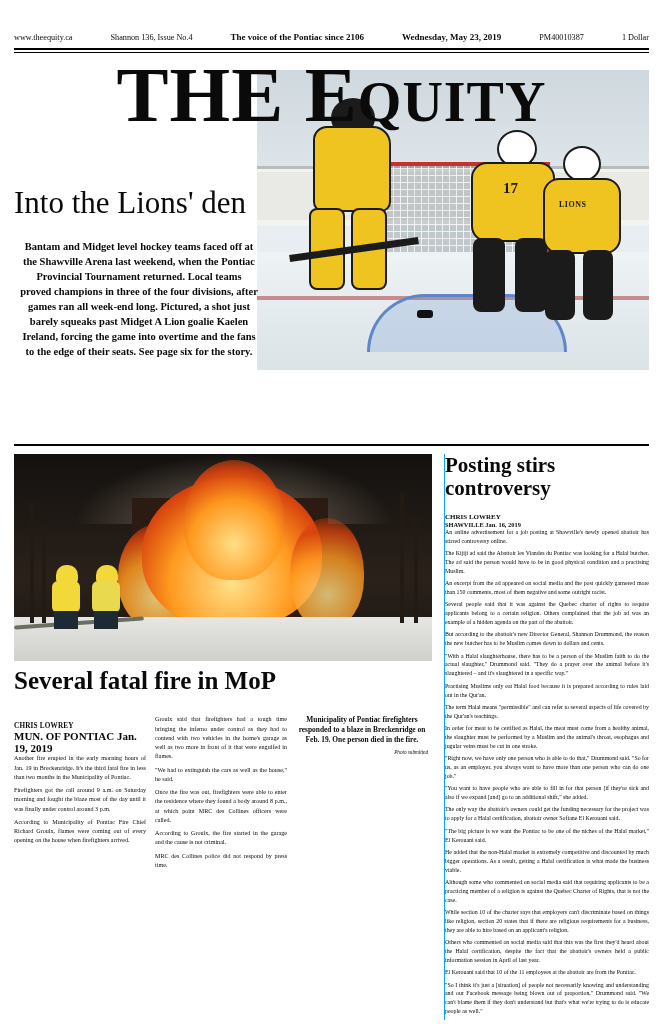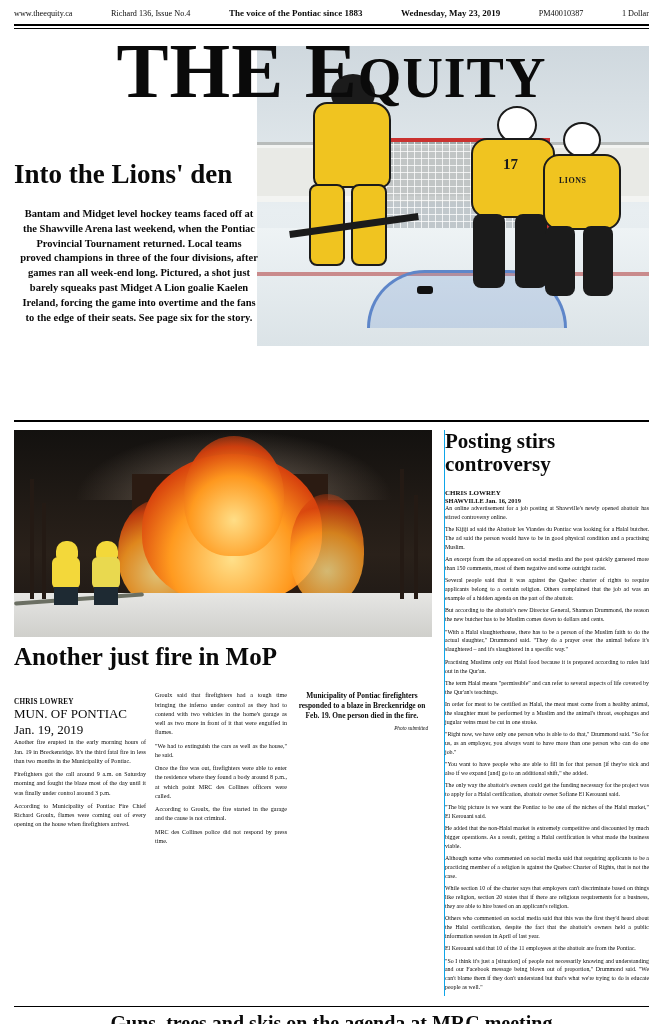--- a/index.html
+++ b/index.html
@@ -16,7 +16,7 @@
   
   .topbar {
     display:flex; align-items:center; justify-content:space-between;
-    font-size: 8.2px; padding-top: 8px; padding-bottom: 4px;
+    font-size: 8.2px; padding-top: 32px; padding-bottom: 4px;
     font-family: "Liberation Serif", serif;
   }
   .topbar .tb { white-space:nowrap; }

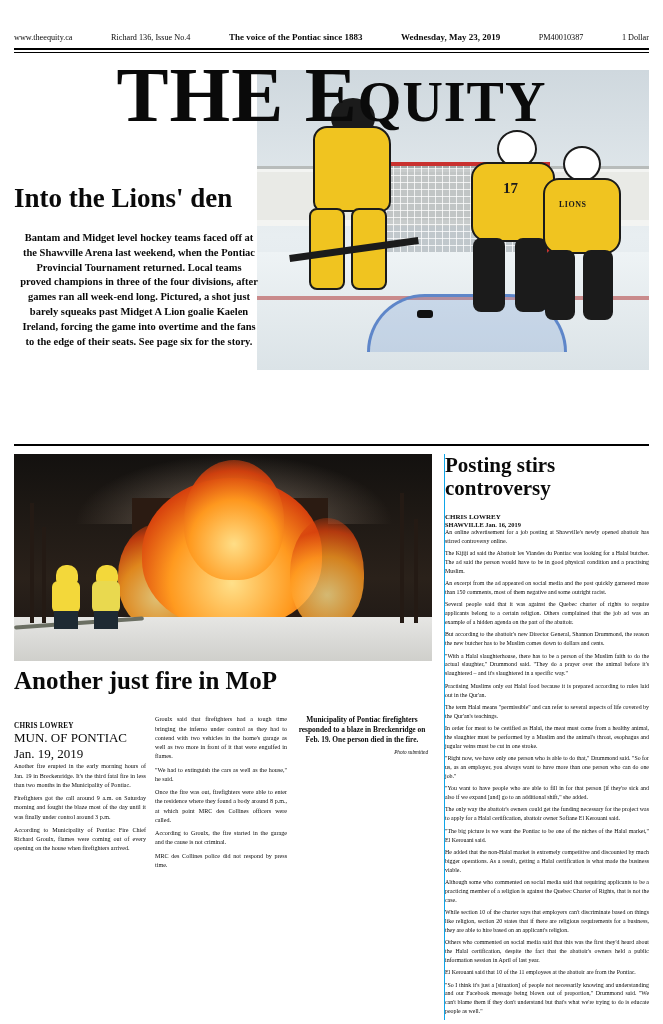--- a/index.html
+++ b/index.html
@@ -146,7 +146,7 @@
 
   <div class="topbar">
     <span class="tb">www.theequity.ca</span>
-    <span class="tb">Richard 136, Issue No.4</span>
+    <span class="tb">Shannon 136, Issue No.4</span>
     <span class="tb bold">The voice of the Pontiac since 1883</span>
     <span class="tb bold">Wednesday, May 23, 2019</span>
     <span class="tb">PM40010387</span>

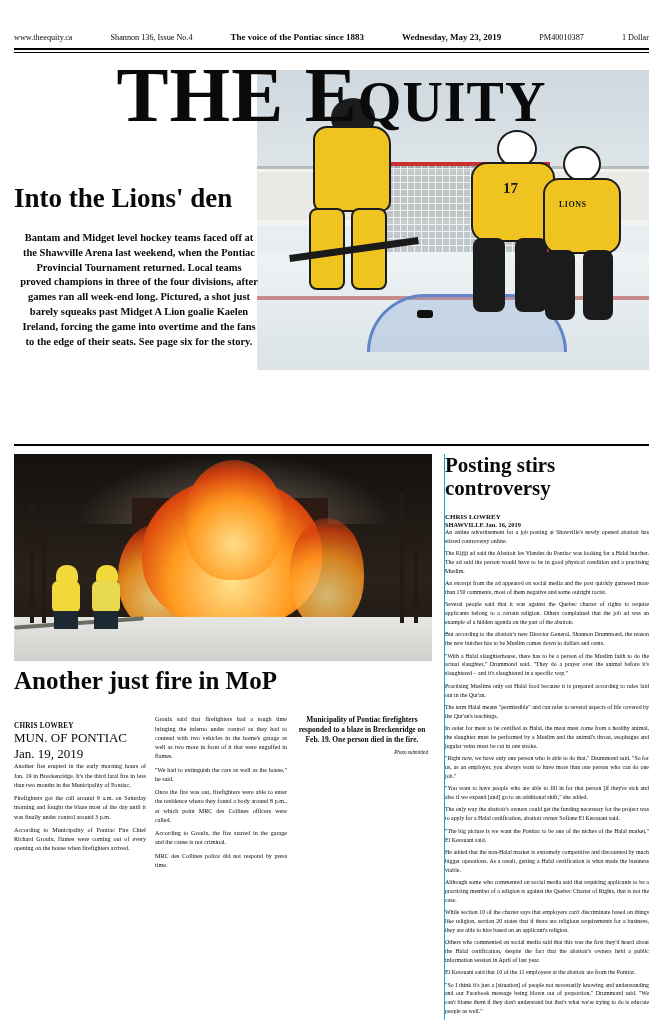--- a/index.html
+++ b/index.html
@@ -147,7 +147,7 @@
   <div class="topbar">
     <span class="tb">www.theequity.ca</span>
     <span class="tb">Shannon 136, Issue No.4</span>
-    <span class="tb bold">The voice of the Pontiac since 1883</span>
+    <span class="tb bold">The voice of the Pontiac since 2106</span>
     <span class="tb bold">Wednesday, May 23, 2019</span>
     <span class="tb">PM40010387</span>
     <span class="tb">1 Dollar</span>

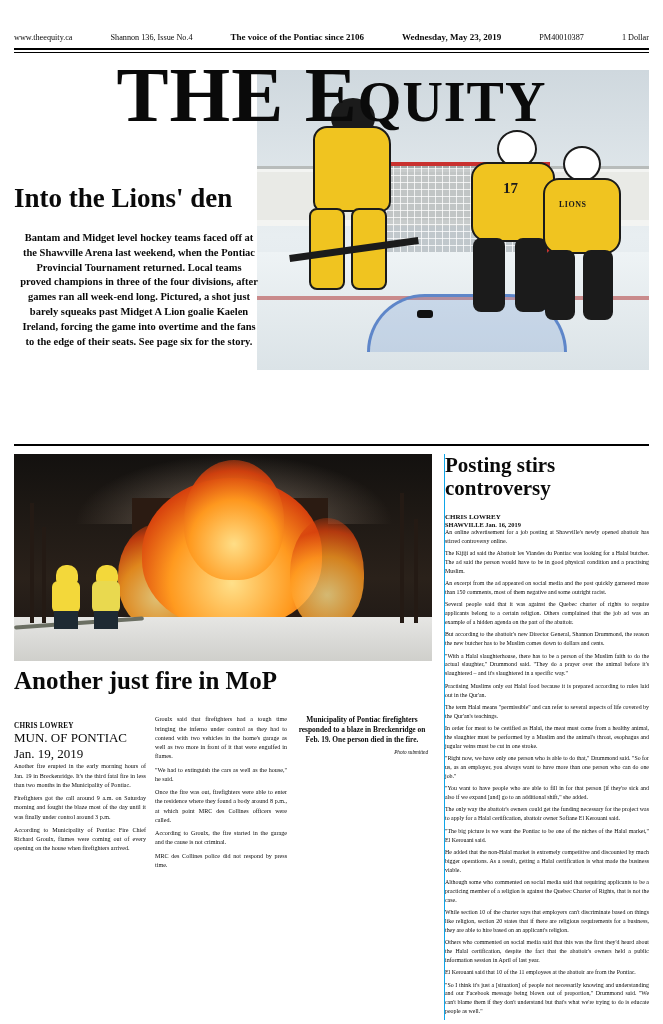--- a/index.html
+++ b/index.html
@@ -46,7 +46,7 @@
   }
   .hero-left { position:absolute; left:0; top:42px; width: 250px; }
   .hero-head {
-    font-size: 27px; font-weight:bold; line-height:1.05;
+    font-size: 31px; font-weight:normal; line-height:1.05;
     font-family: "Liberation Serif", serif;
   }
   .hero-deck {

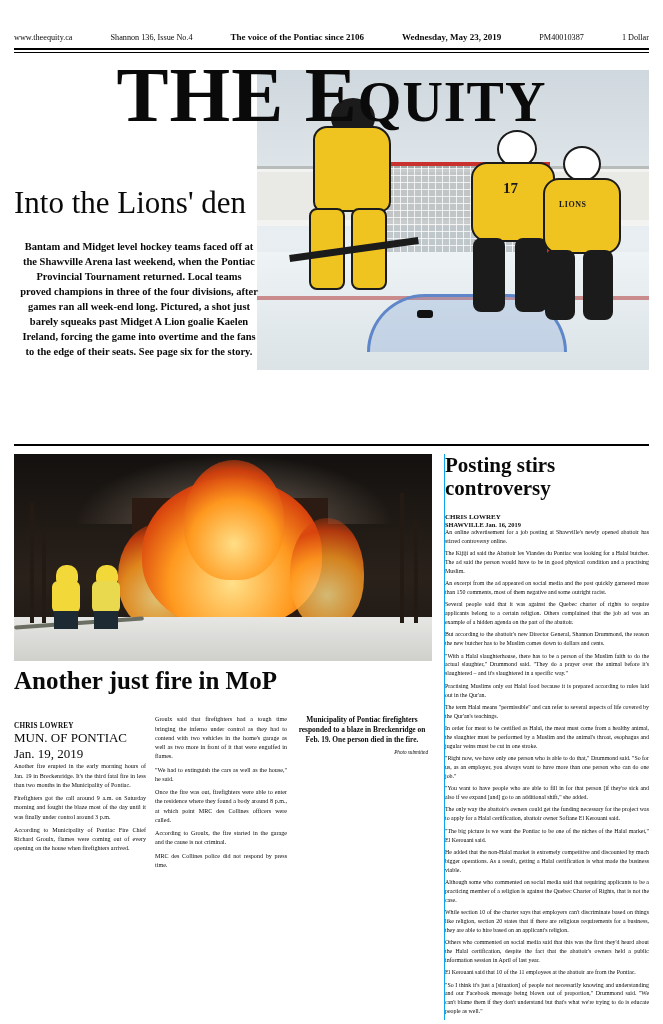--- a/index.html
+++ b/index.html
@@ -235,7 +235,7 @@
         </div>
       </div>
 
-      <h2 class="fire-head">Another just fire in MoP</h2>
+      <h2 class="fire-head">Several fatal fire in MoP</h2>
 
       <div class="cols3">
         <div class="c">

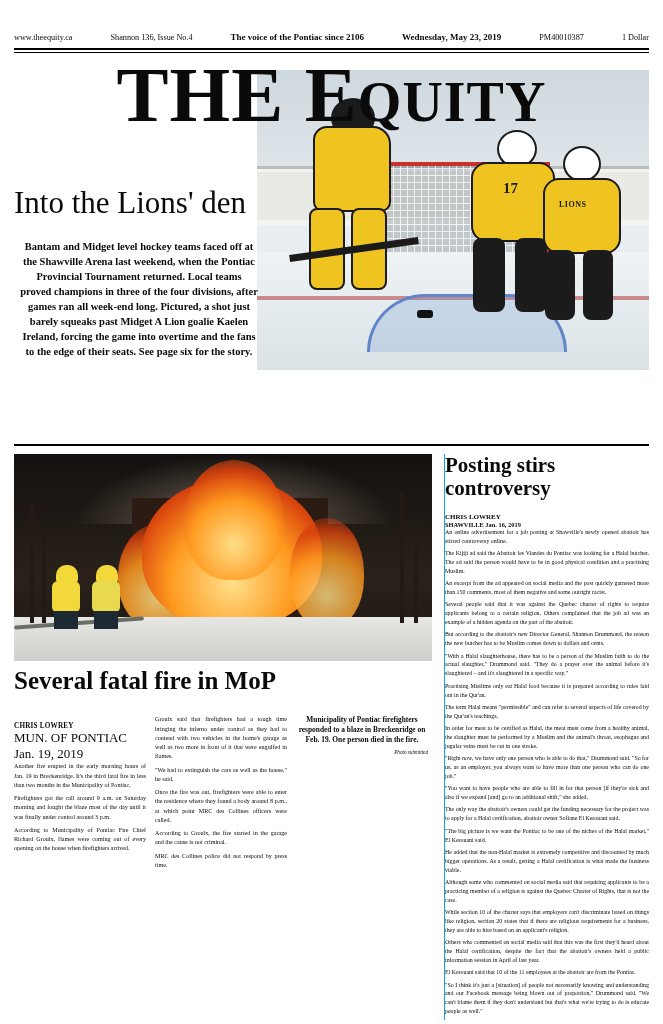--- a/index.html
+++ b/index.html
@@ -121,7 +121,7 @@
   .fire-head { font-size: 25px; margin-top: 7px; line-height:1.05; }
 
   .byline { font-size:7.2px; font-weight:bold; margin-top:7px; letter-spacing:.2px; }
-  .dateline { font-size:13px; font-weight:normal; }
+  .dateline { font-size:11px; font-weight:bold; }
 
   .cols3 { display:flex; gap:9px; margin-top:3px; }
   .cols3 .c { width:132px; }

